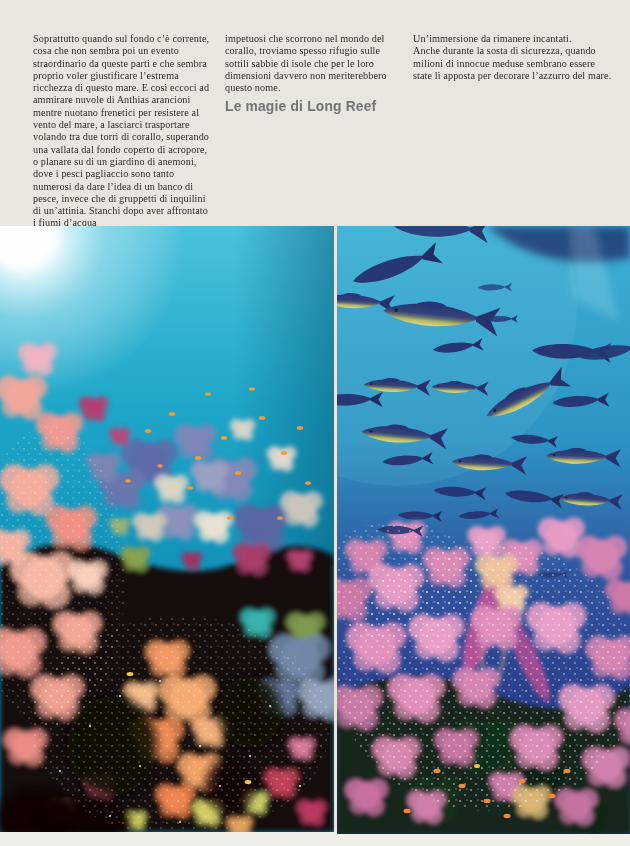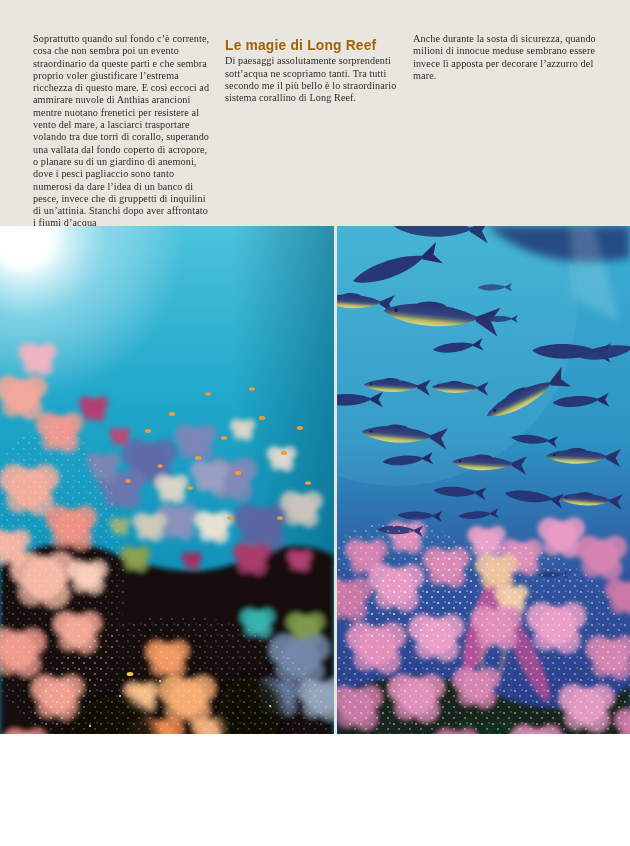--- a/index.html
+++ b/index.html
@@ -5,7 +5,7 @@
   html,body{margin:0;padding:0;}
   .page{
     position:relative;
-    width:630px;height:734px;
+    width:630px;height:846px;
     background:#e9e6e0;
     overflow:hidden;
     font-family:"Liberation Serif", serif;

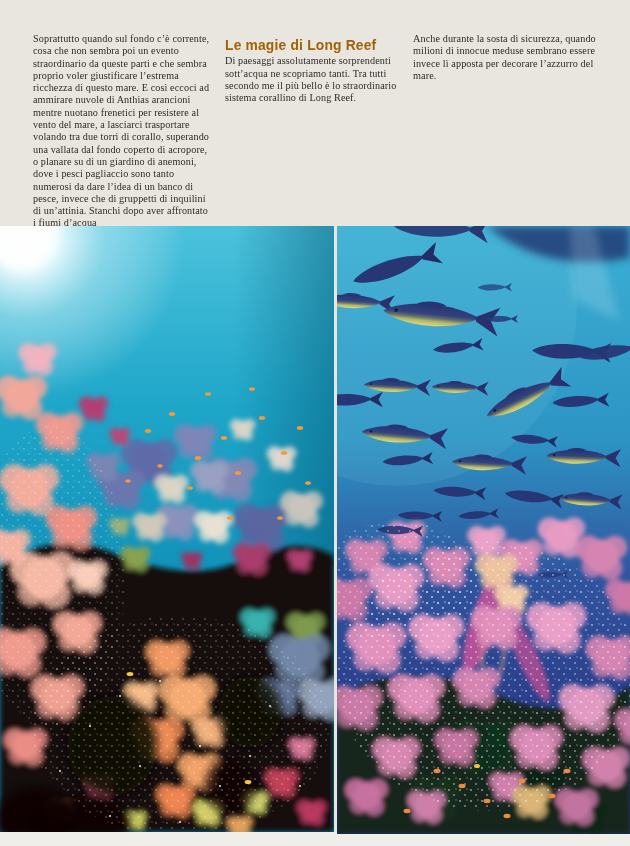--- a/index.html
+++ b/index.html
@@ -52,6 +52,7 @@
   </div>
 
   <div class="col col-2">
+    <p>impetuosi che scorrono nel mondo del corallo, troviamo spesso rifugio sulle sottili sabbie di isole che per le loro dimensioni davvero non meriterebbero questo nome.</p>
     <h2>Le magie di Long Reef</h2>
     <p>Di paesaggi assolutamente sorprendenti sott’acqua ne scopriamo tanti. Tra tutti secondo me il più bello è lo straordinario sistema corallino di Long Reef.</p>
   </div>

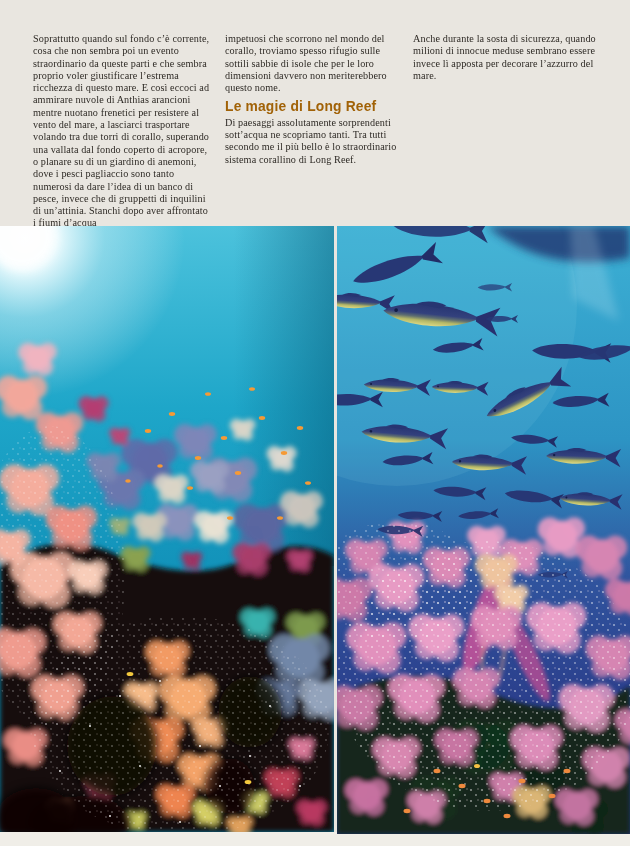--- a/index.html
+++ b/index.html
@@ -58,6 +58,7 @@
   </div>
 
   <div class="col col-3">
+    <p>Un’immersione da rimanere incantati.</p>
     <p>Anche durante la sosta di sicurezza, quando milioni di innocue meduse sembrano essere invece lì apposta per decorare l’azzurro del mare.</p>
   </div>
 

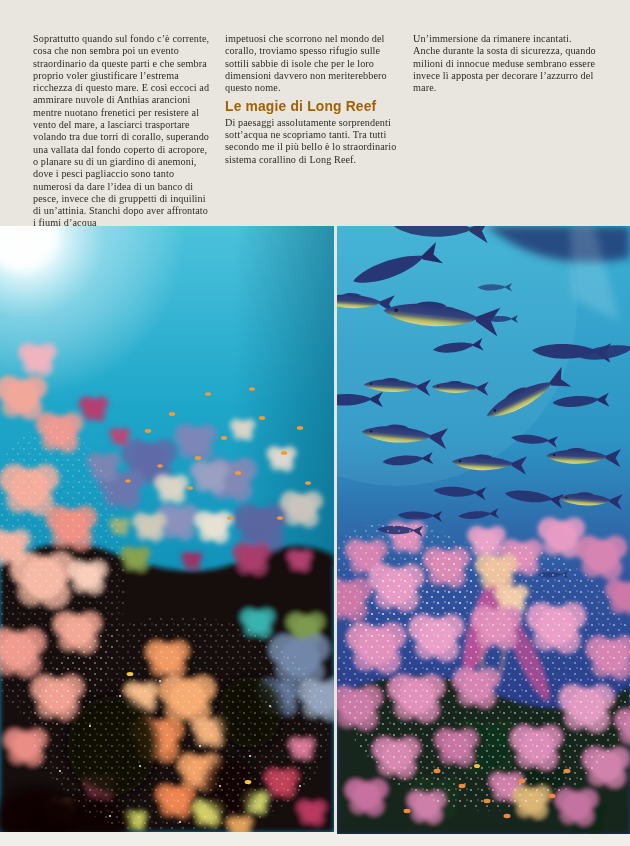--- a/index.html
+++ b/index.html
@@ -59,7 +59,7 @@
 
   <div class="col col-3">
     <p>Un’immersione da rimanere incantati.</p>
-    <p>Anche durante la sosta di sicurezza, quando milioni di innocue meduse sembrano essere invece lì apposta per decorare l’azzurro del mare.</p>
+    <p>Anche durante la sosta di sicurezza, quando milioni di innocue meduse sembrano essere state lì apposta per decorare l’azzurro del mare.</p>
   </div>
 
   <div class="photo photo-left">

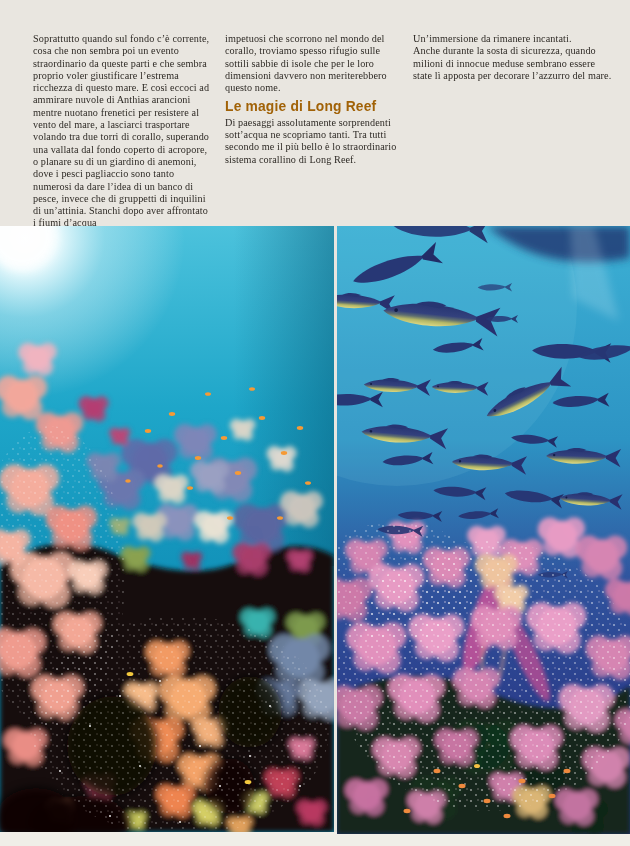--- a/index.html
+++ b/index.html
@@ -27,7 +27,7 @@
     font-family:"Liberation Sans", sans-serif;
     font-size:13.8px;
     font-weight:bold;
-    color:#a16207;
+    color:#737373;
     letter-spacing:0.2px;
     margin:7px 0 3px 0;
   }

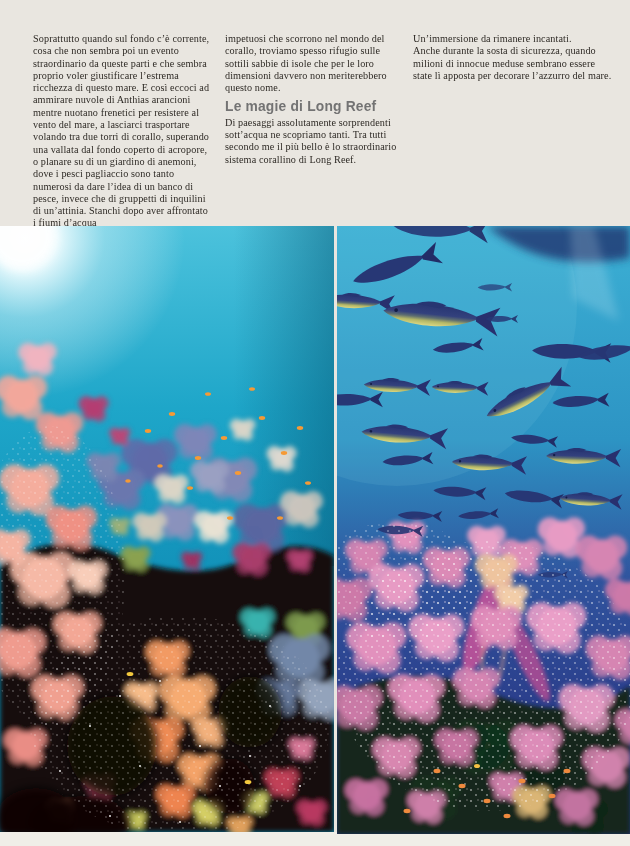--- a/index.html
+++ b/index.html
@@ -54,7 +54,6 @@
   <div class="col col-2">
     <p>impetuosi che scorrono nel mondo del corallo, troviamo spesso rifugio sulle sottili sabbie di isole che per le loro dimensioni davvero non meriterebbero questo nome.</p>
     <h2>Le magie di Long Reef</h2>
-    <p>Di paesaggi assolutamente sorprendenti sott’acqua ne scopriamo tanti. Tra tutti secondo me il più bello è lo straordinario sistema corallino di Long Reef.</p>
   </div>
 
   <div class="col col-3">

